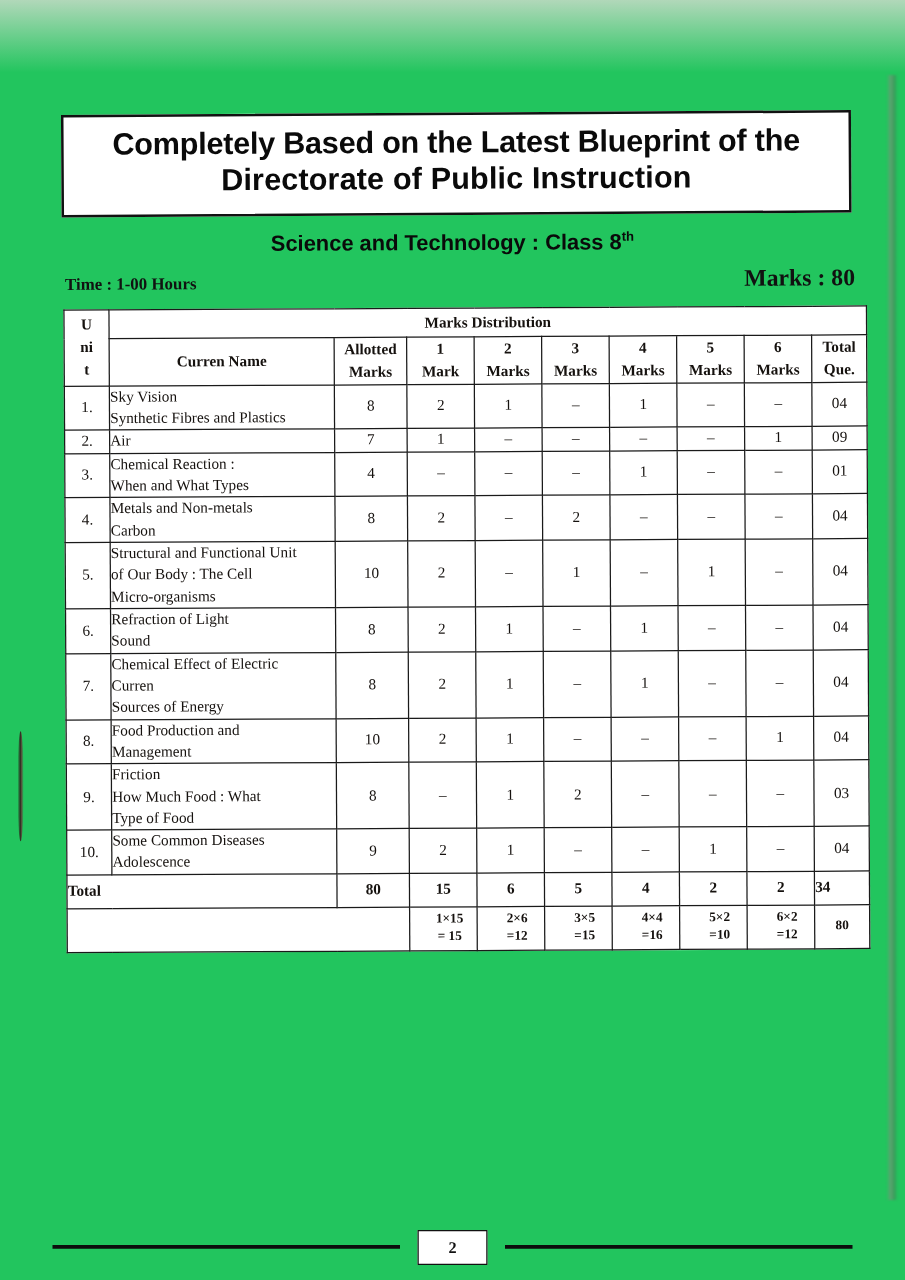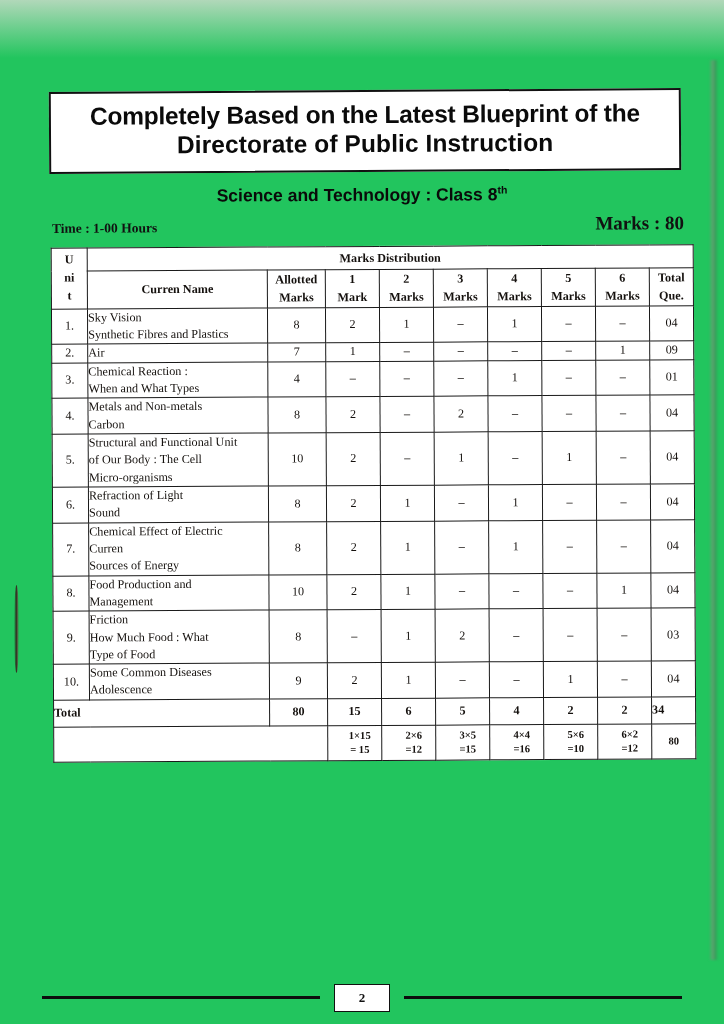--- a/index.html
+++ b/index.html
@@ -505,7 +505,7 @@
               <span>=16</span>
             </td>
             <td>
-              <span>5×6</span>
+              <span>5×2</span>
               <span>=10</span>
             </td>
             <td>

